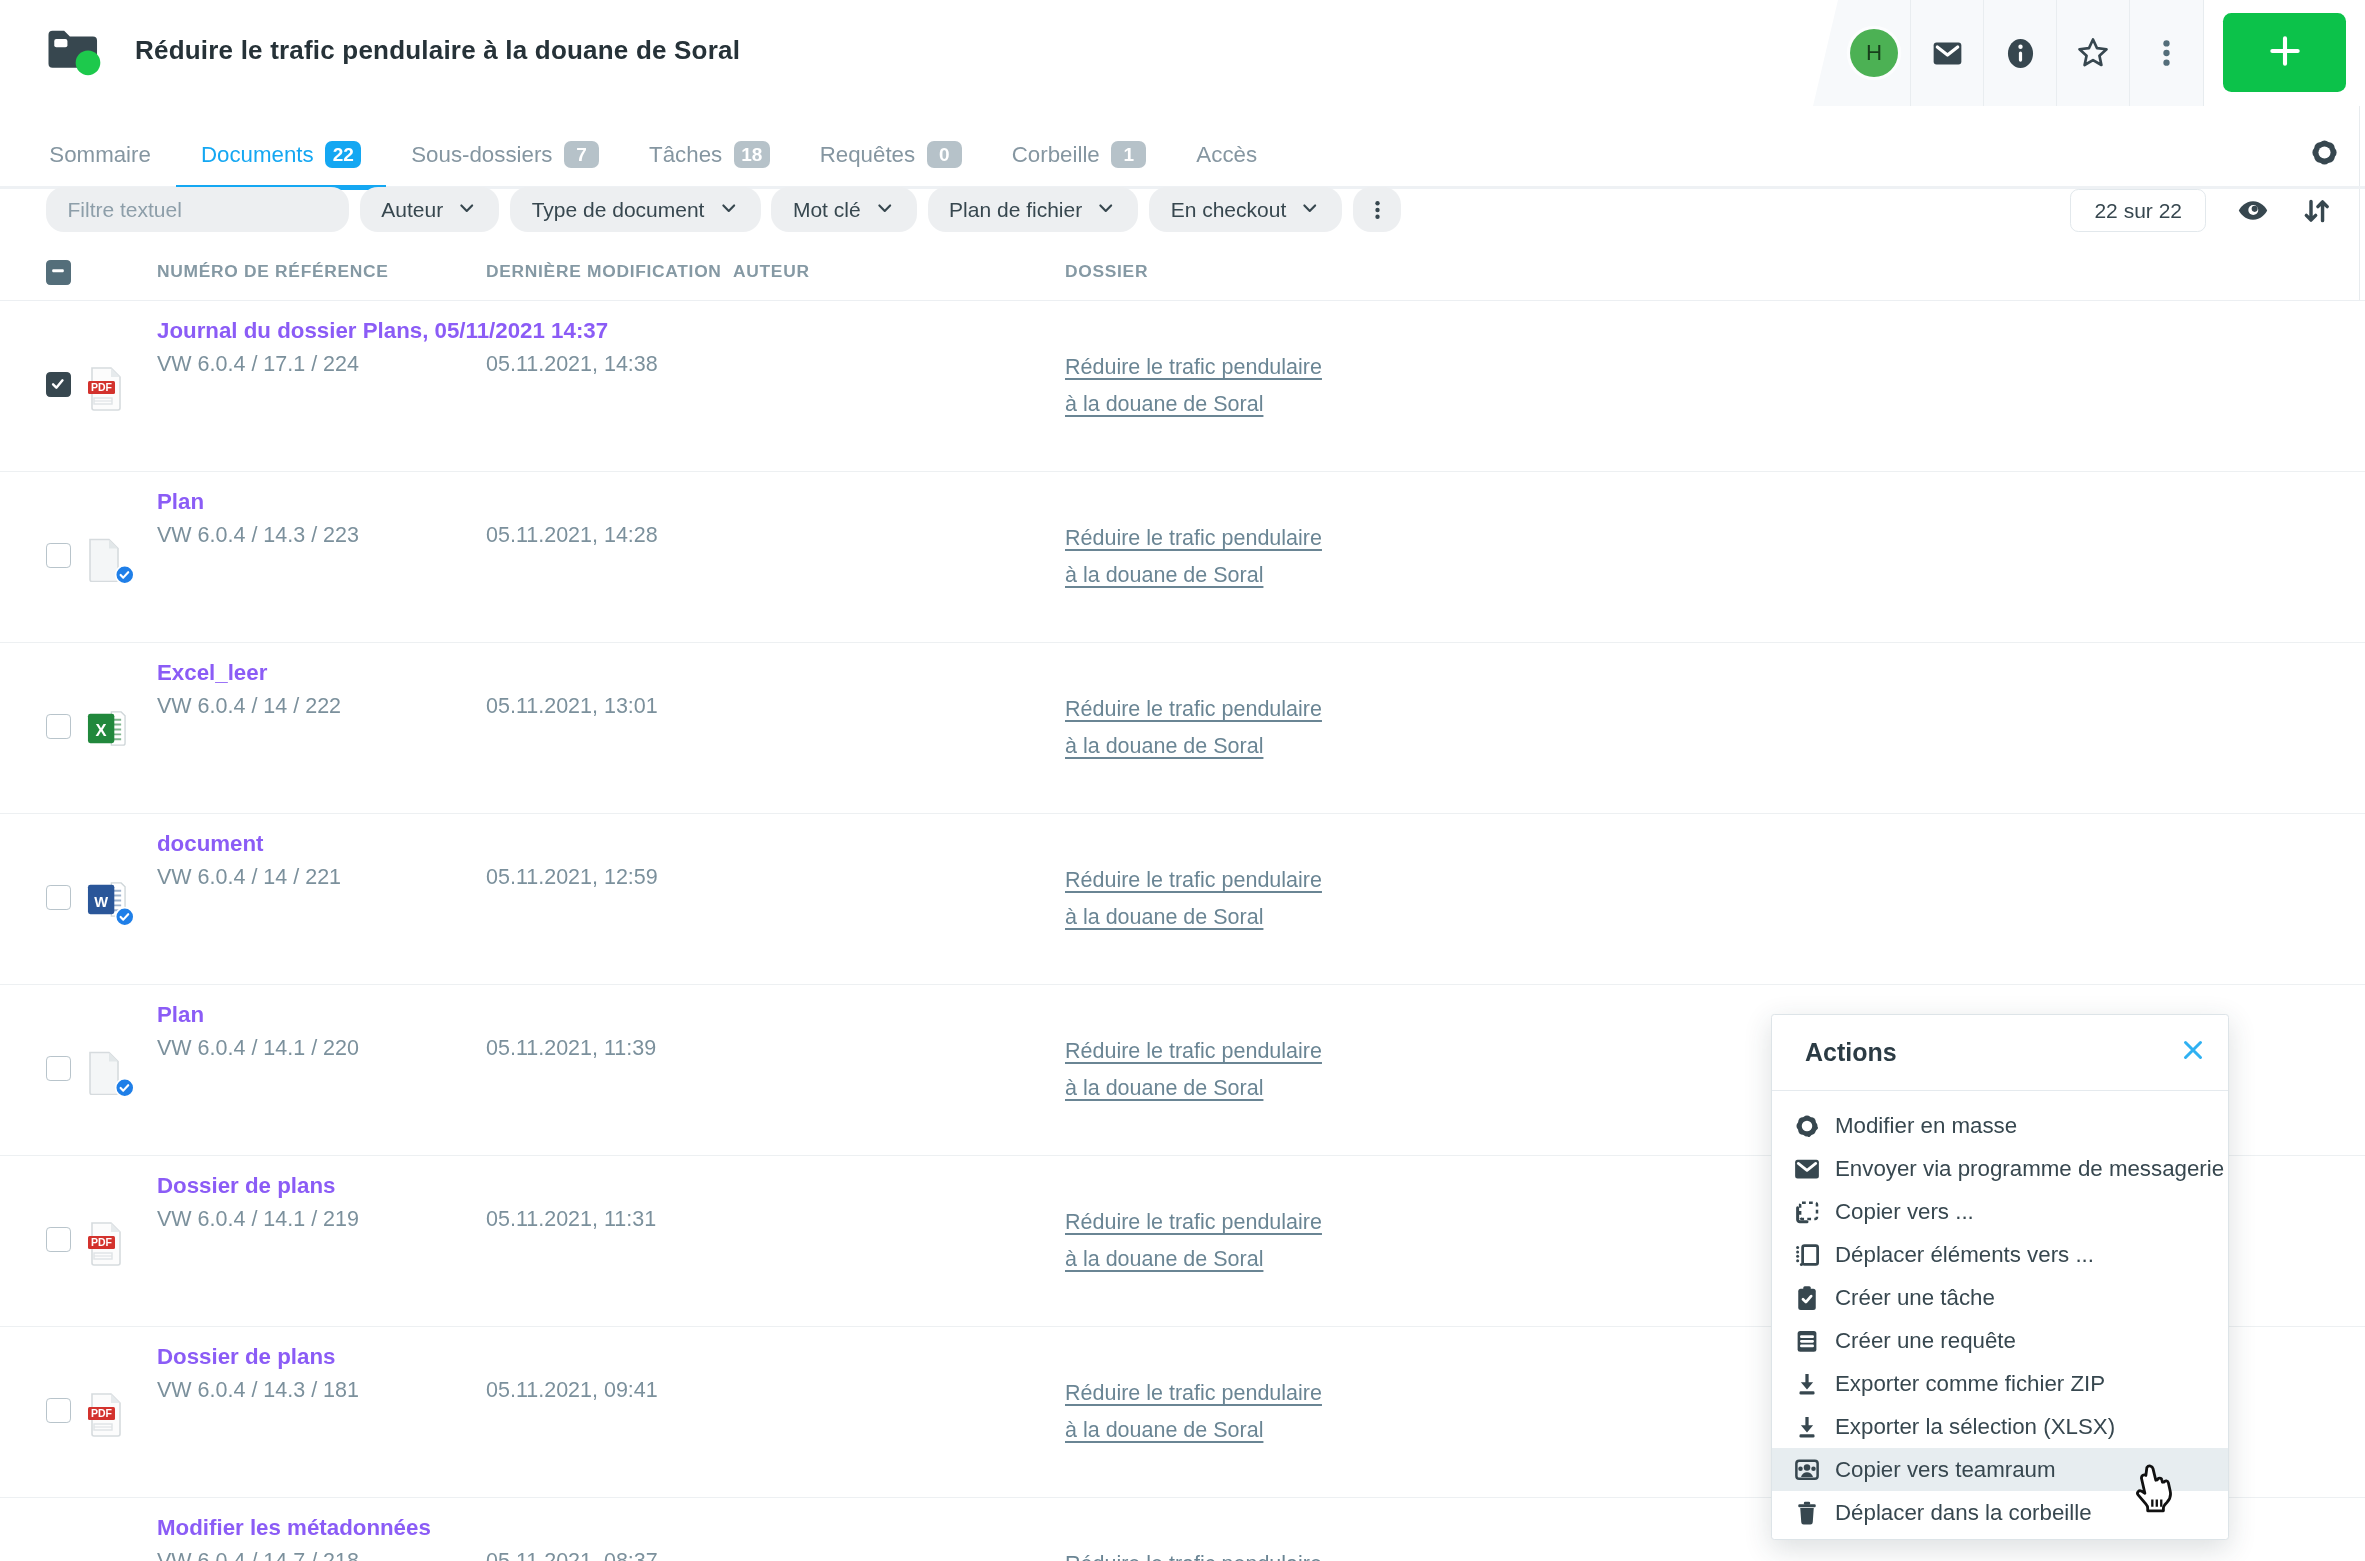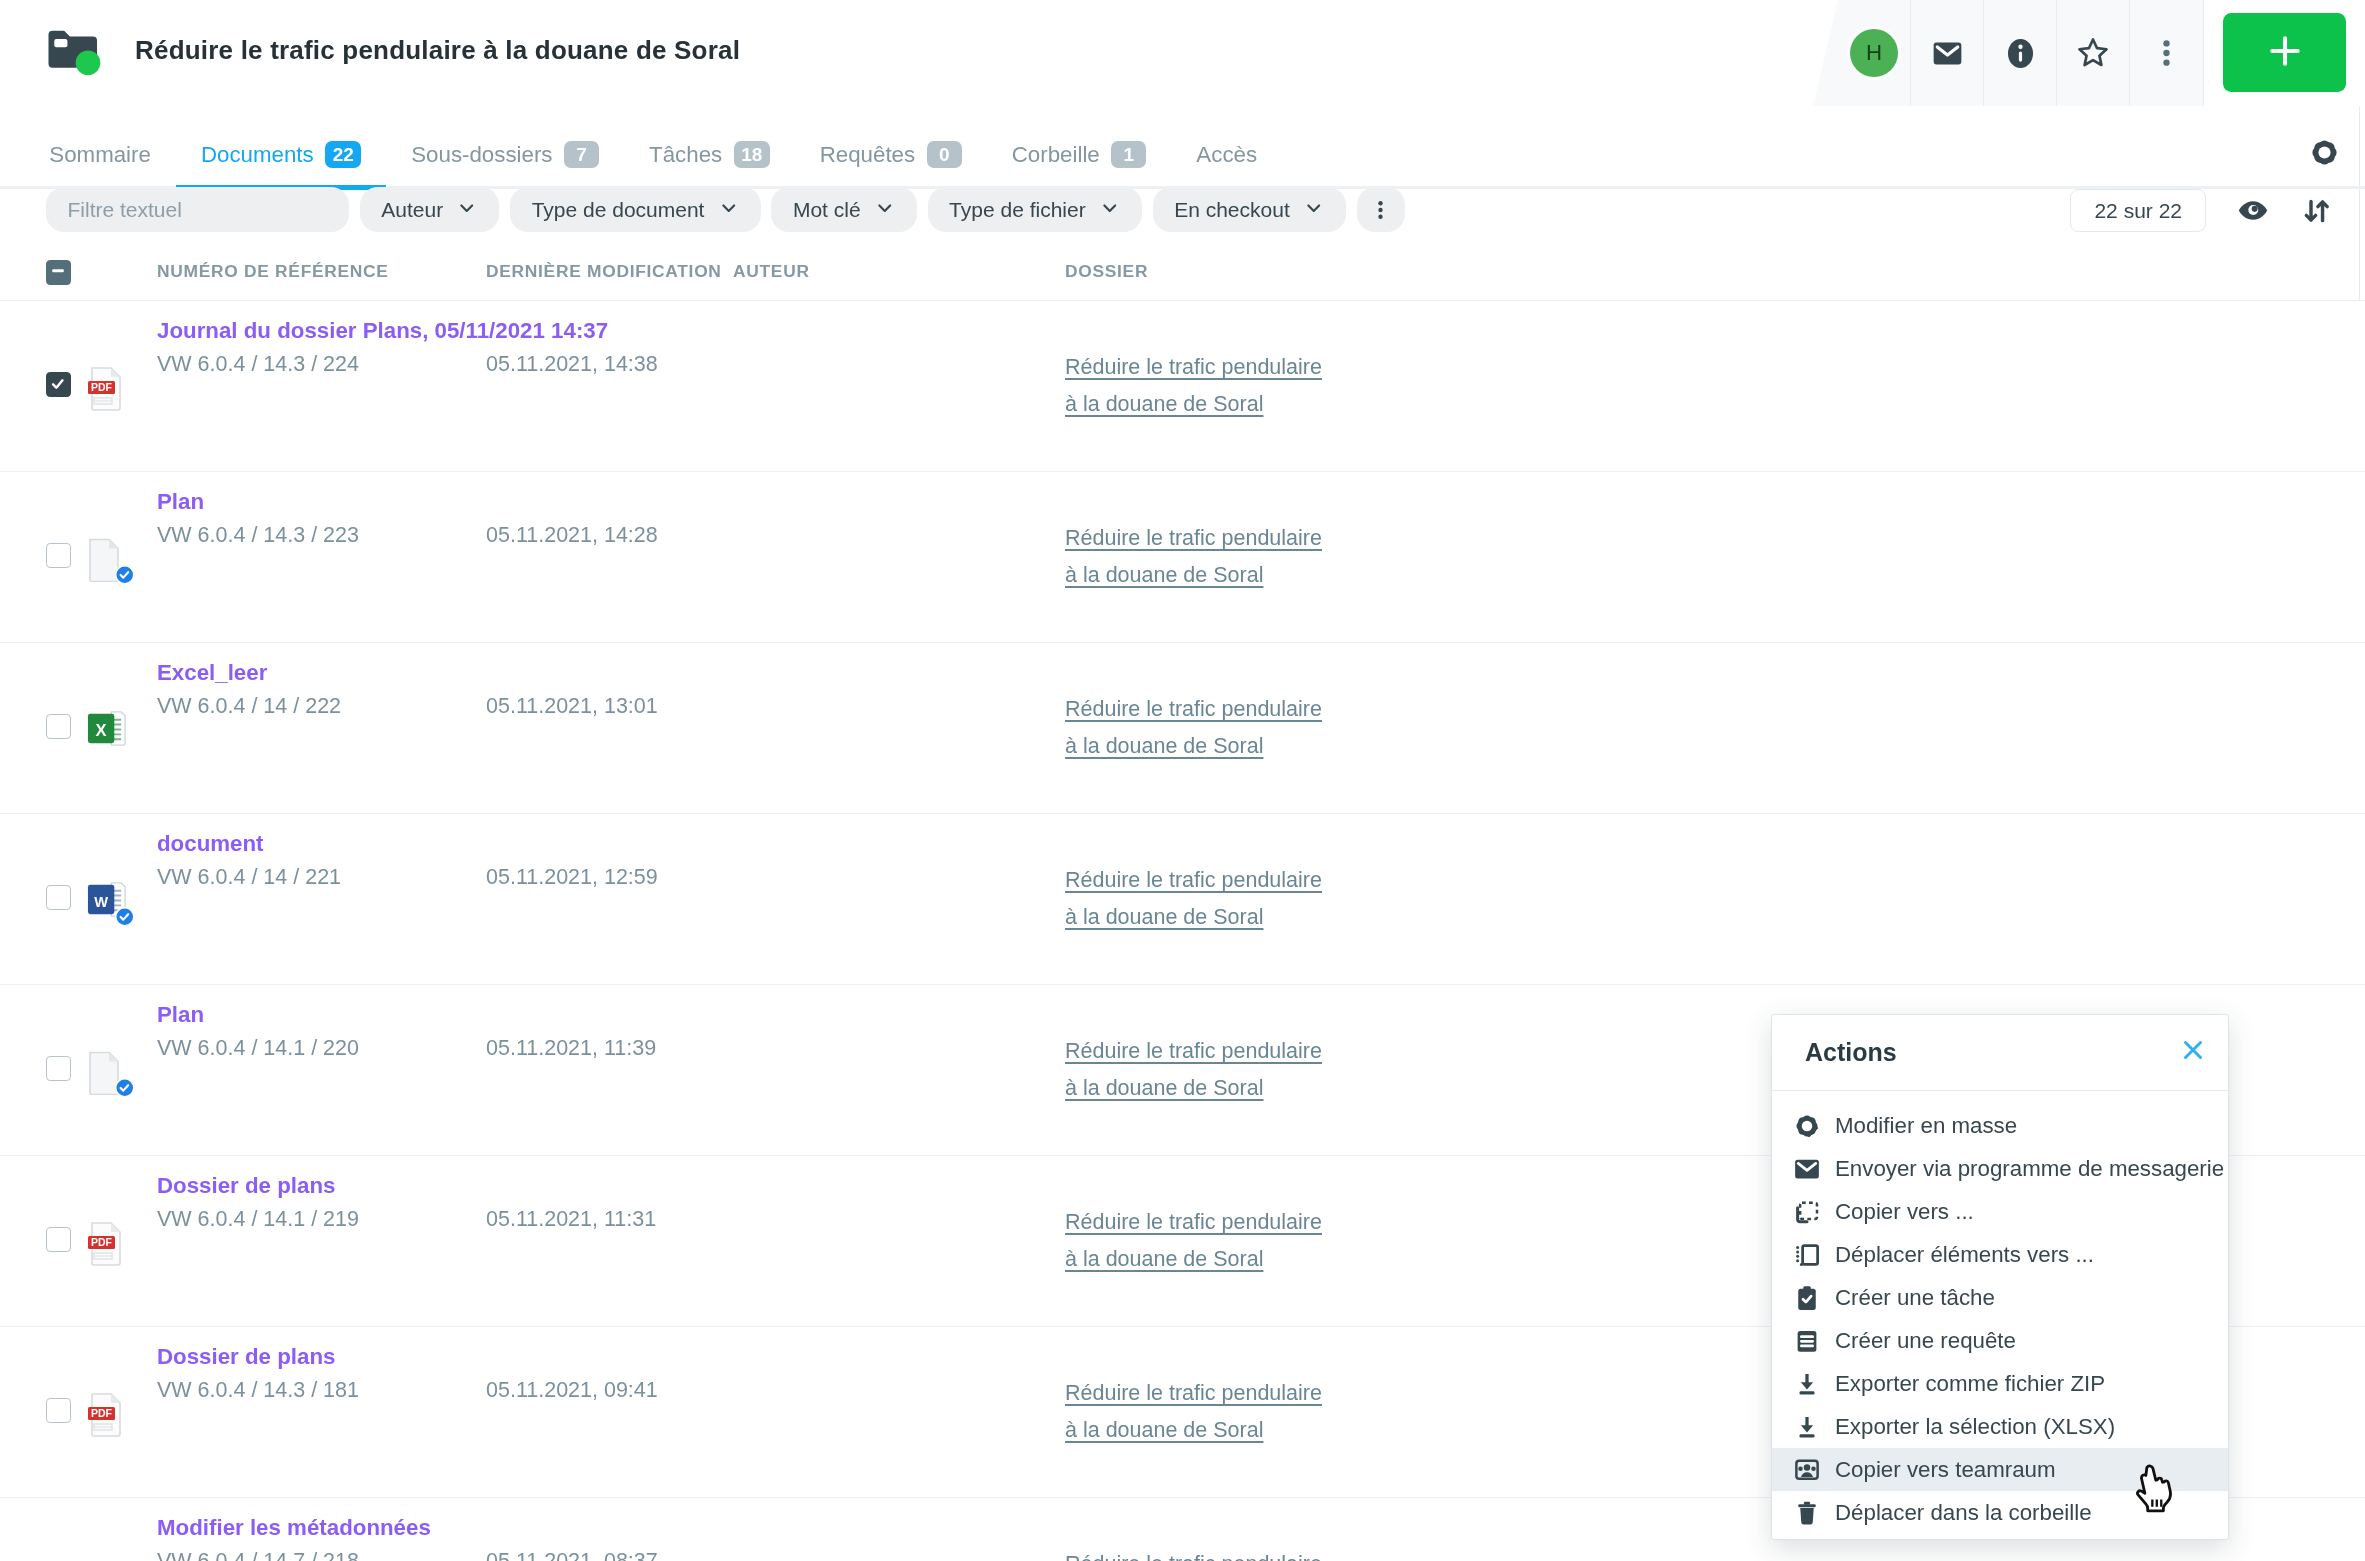--- a/index.html
+++ b/index.html
@@ -209,7 +209,7 @@
             </svg></span>
         </button>
         <button class="chip">
-          <span>Type de fichier</span>
+          <span>Plan de fichier</span>
           <span><svg width="21.5" height="21.5" viewBox="0 0 24 24">
               <path d="M6 9.5l6 6 6-6" stroke="#37474f" stroke-width="2.4" fill="none" stroke-linecap="round" stroke-linejoin="round"></path>
             </svg></span>

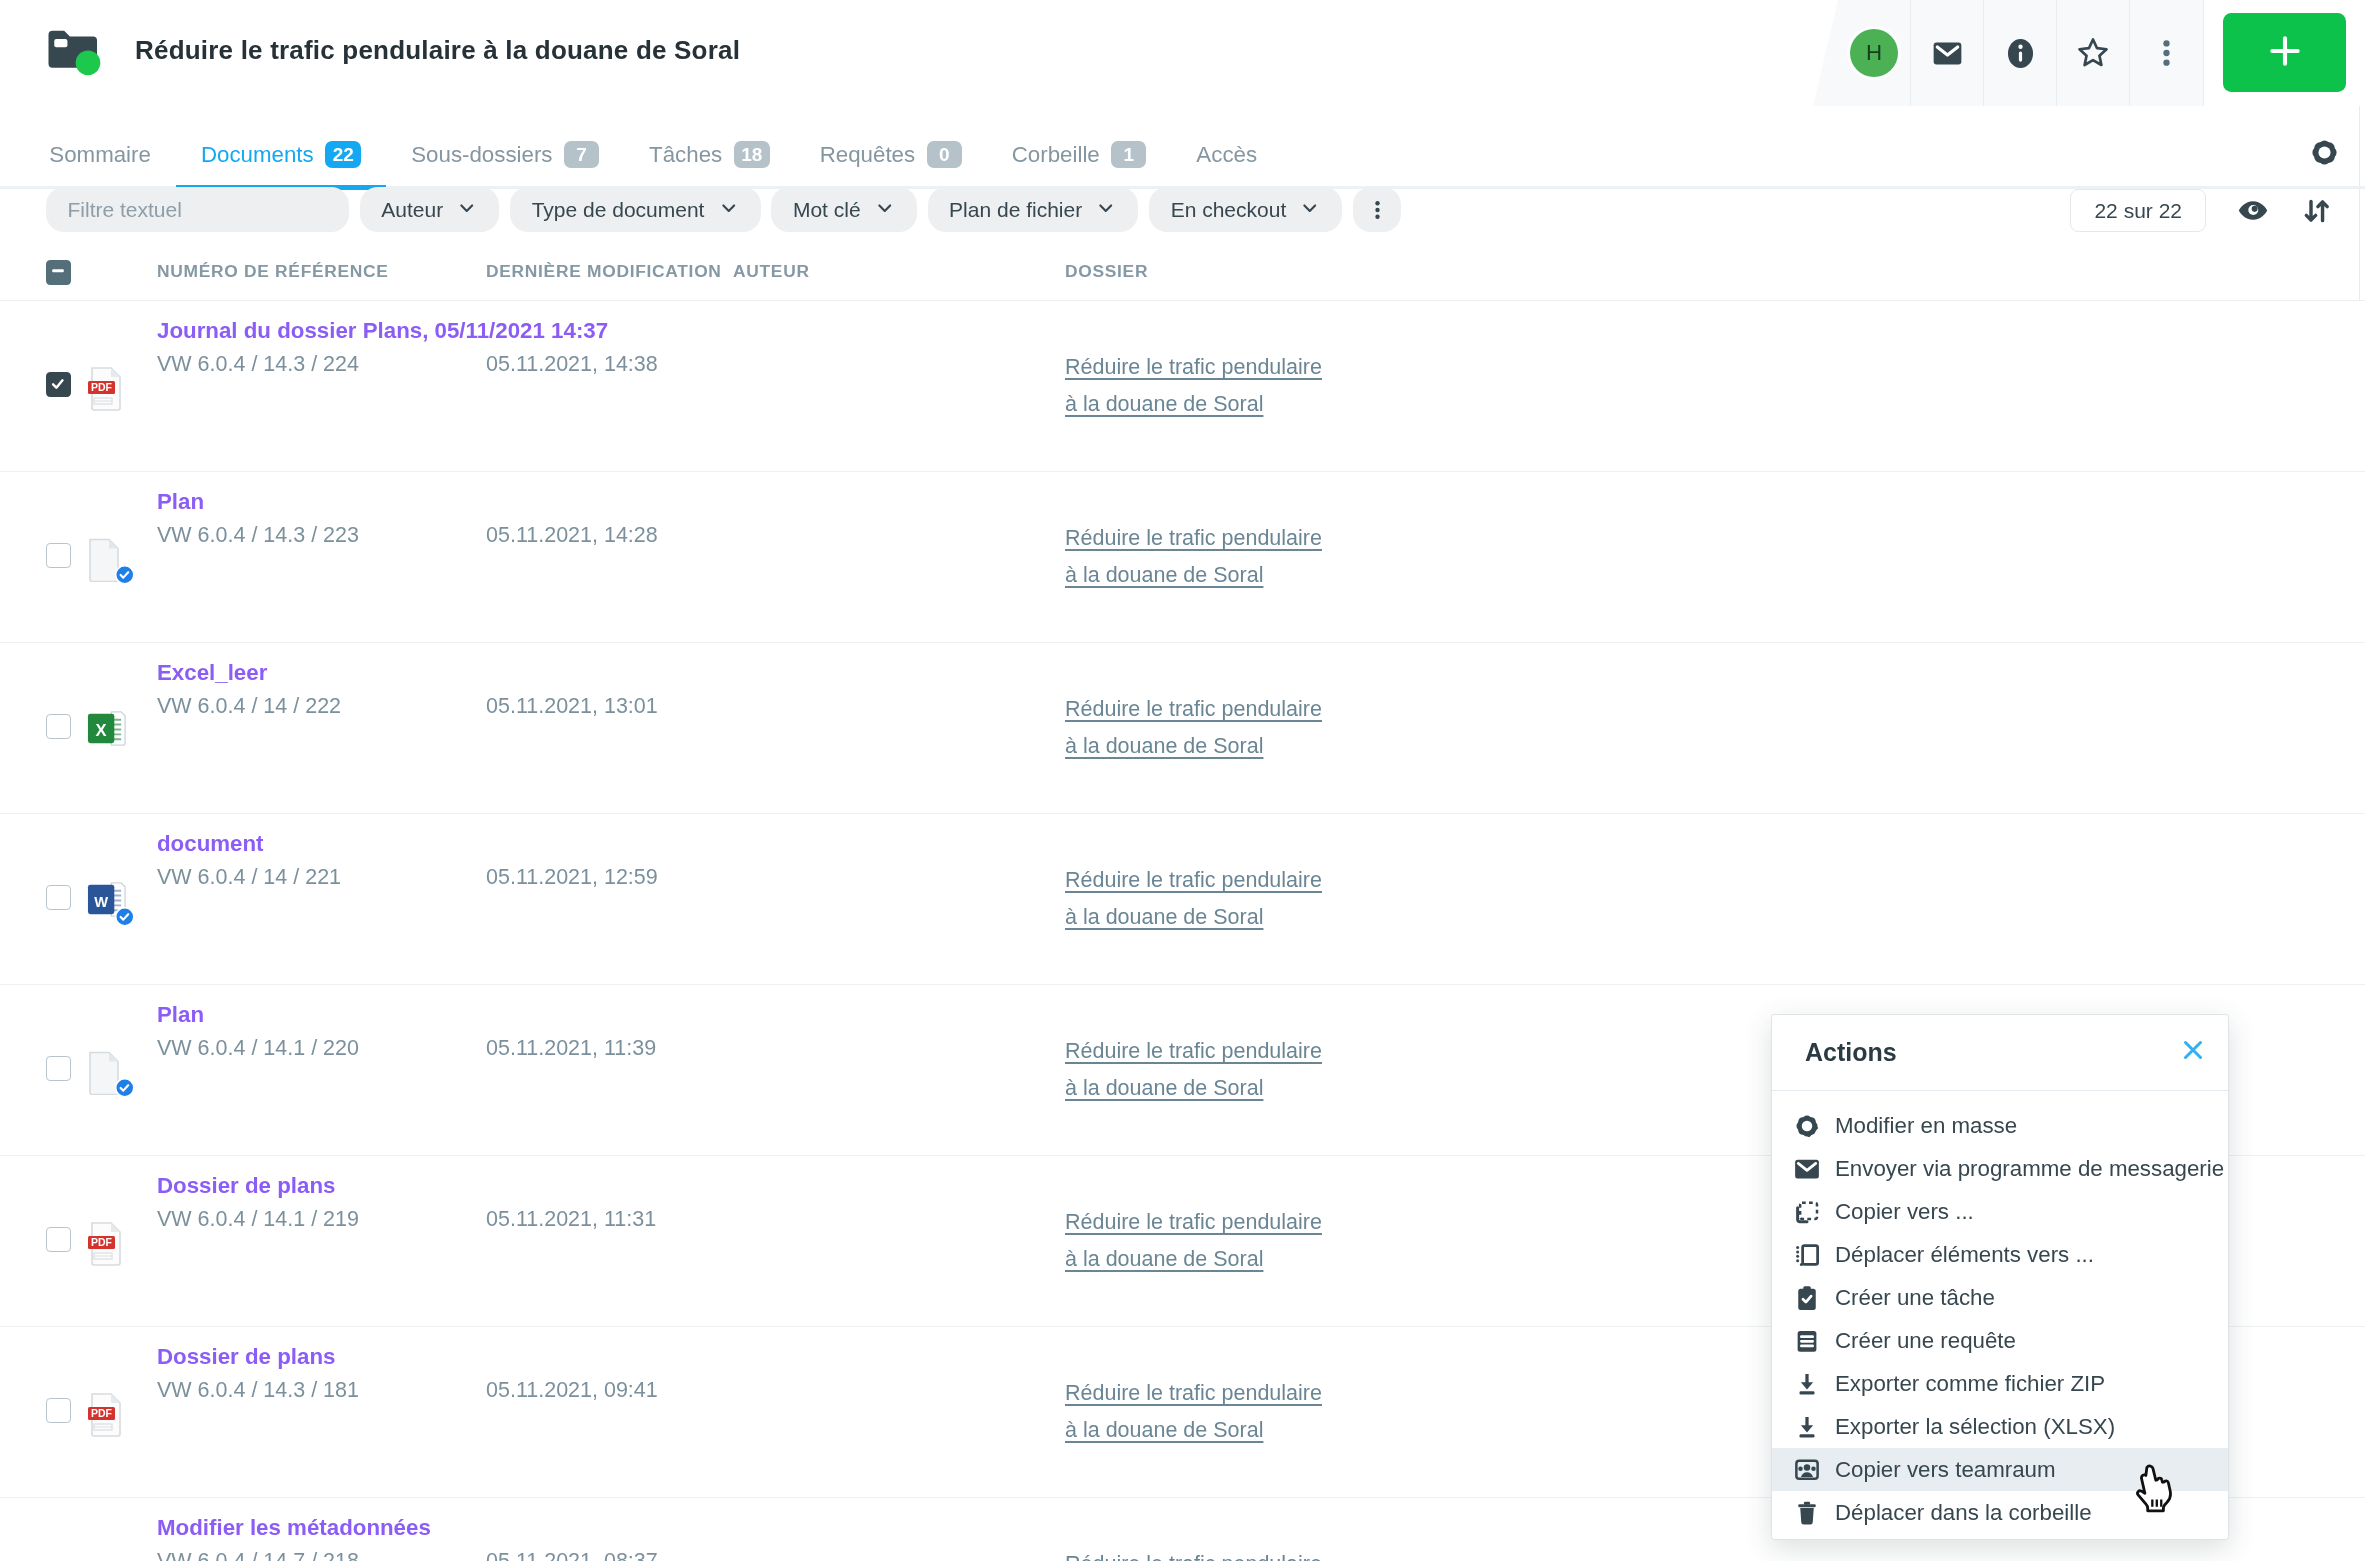--- a/index.html
+++ b/index.html
@@ -272,7 +272,7 @@
             <path d="M8 35h18" stroke="#dfe3e6" stroke-width="1.2"></path>
           </svg></span>
     <span class="row-title">Journal du dossier Plans, 05/11/2021 14:37</span>
-    <span class="row-ref">VW 6.0.4 / 14.3 / 224</span>
+    <span class="row-ref">VW 6.0.4 / 17.1 / 224</span>
     <span class="row-mod">05.11.2021, 14:38</span>
     <span class="row-aut"></span>
     <a class="row-folder">Réduire le trafic pendulaire à la douane de Soral</a>

